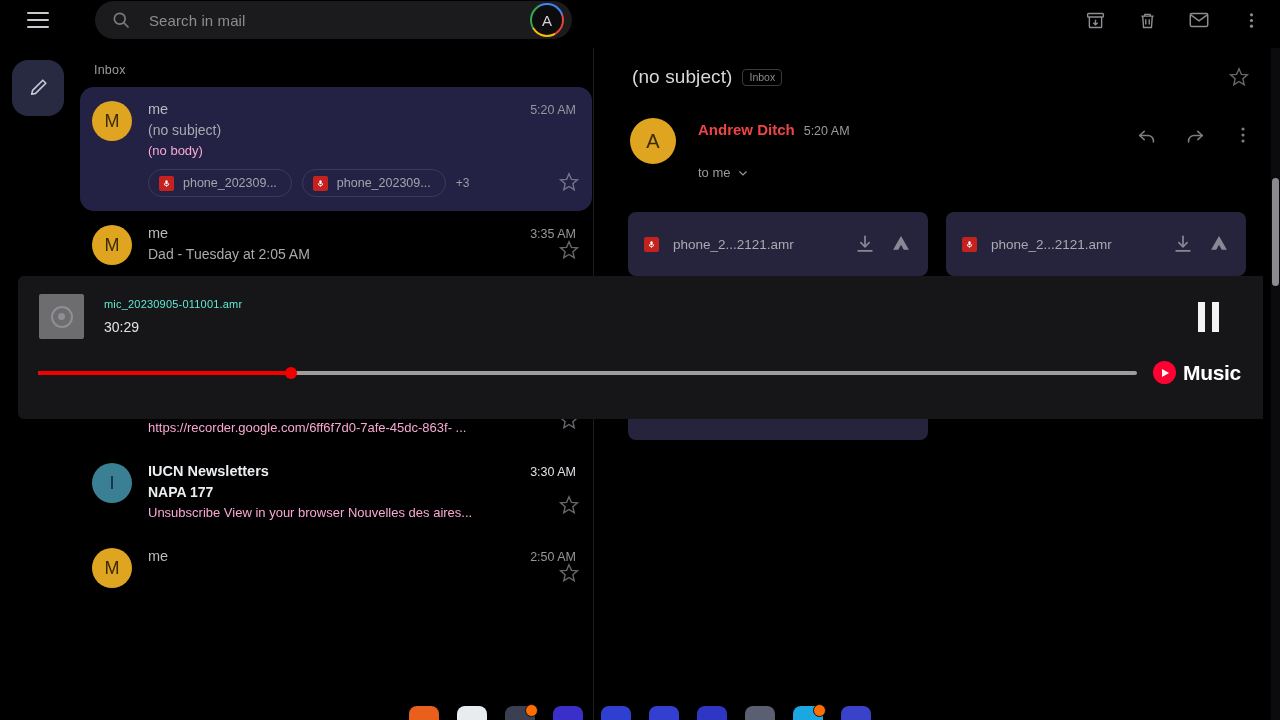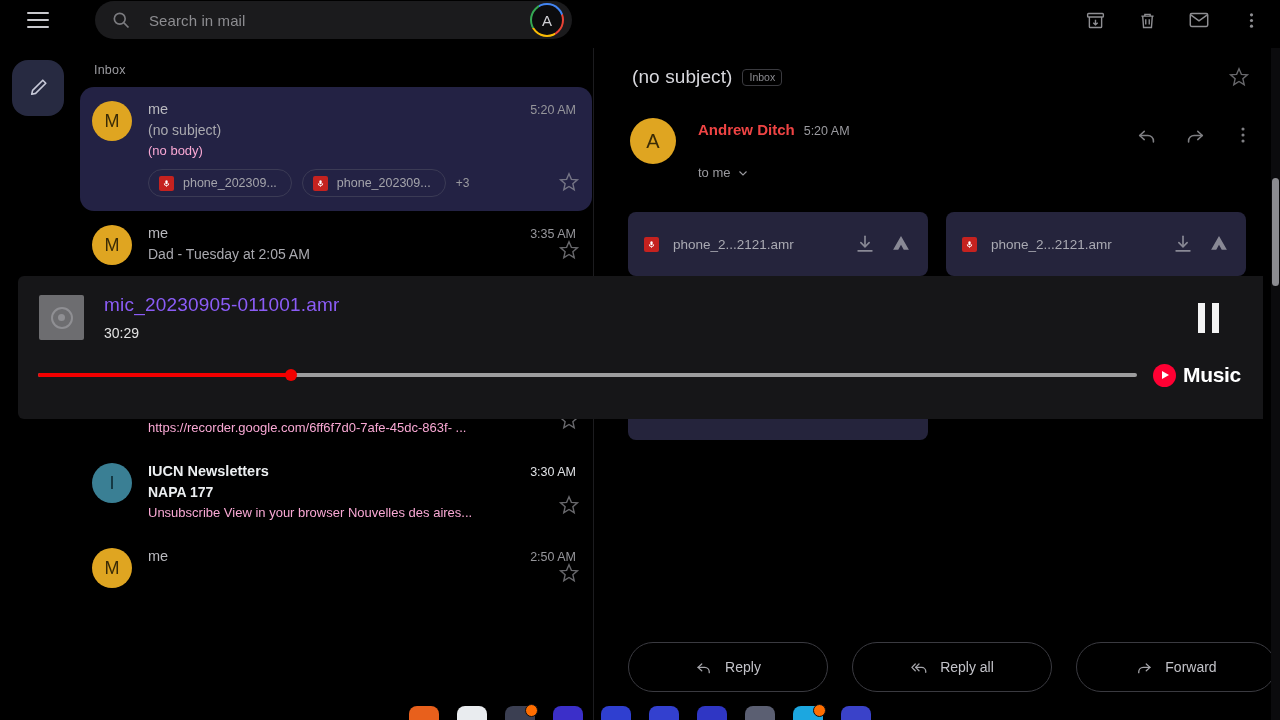--- a/index.html
+++ b/index.html
@@ -180,7 +180,7 @@
   }
   .player-art .disc::after { content: ""; width: 7px; height: 7px; border-radius: 50%; background: #8f8f93; }
   .player-info { padding-left: 20px; flex: 1; }
-  .player-title { font-size: 19px; color: #8b5cf6; letter-spacing: .2px; }
+  .player-title { font-size: 11px; color: #5eead4; letter-spacing: .2px; }
   .player-dur { font-size: 14px; color: #e2e2e2; margin-top: 9px; }
   .player-pause { display: flex; gap: 7px; padding-right: 44px; }
   .player-pause span { display: block; width: 7px; height: 30px; background: #f3f3f3; }

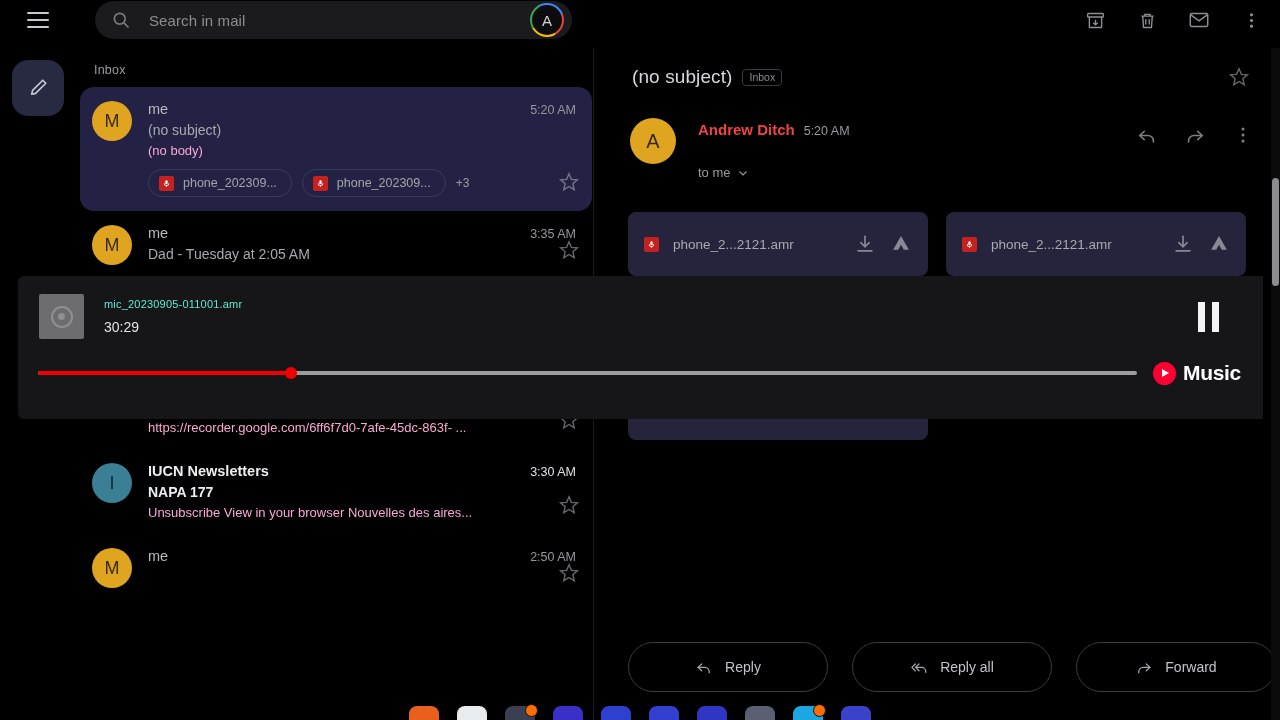--- a/index.html
+++ b/index.html
@@ -192,7 +192,7 @@
     position: absolute; top: 2px; width: 12px; height: 12px; background: #f20000;
     border-radius: 50%; transform: translateX(-6px); cursor: pointer;
   }
-  .yt-music { display: flex; align-items: center; gap: 7px; padding-right: 22px; }
+  .yt-music { display: flex; gap: 7px; padding-right: 22px; }
   .ytm-logo {
     width: 23px; height: 23px; border-radius: 50%; background: #ff0033;
     display: flex; align-items: center; justify-content: center;

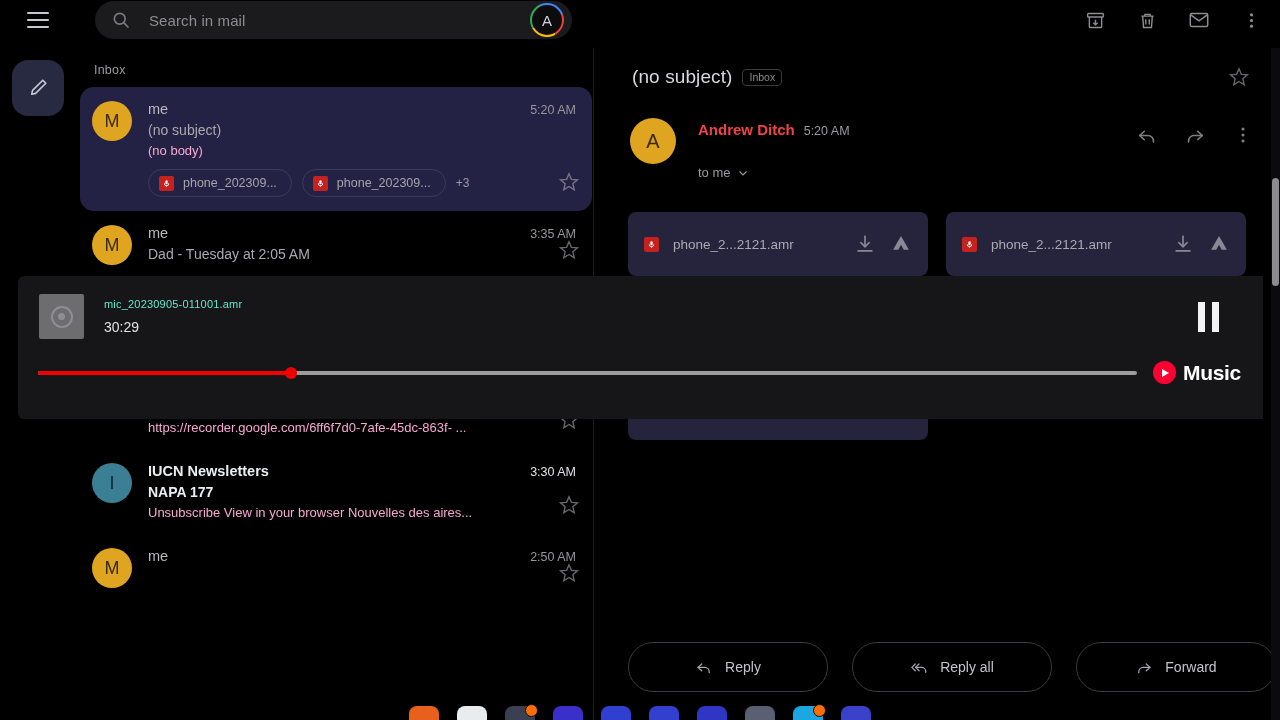--- a/index.html
+++ b/index.html
@@ -543,30 +543,6 @@
         </div>
       </div>
 
-    <div class="reply-bar" id="reply-bar">
-        <div class="reply-btn">
-          <svg viewBox="0 0 24 24" fill="none" stroke="#c3c3c9" stroke-width="1.7" stroke-linecap="round" stroke-linejoin="round">
-            <path d="M9 8L4 12.5 9 17"></path>
-            <path d="M4 12.5h9a6 6 0 016 6v1"></path>
-          </svg>
-          <span>Reply</span>
-        </div>
-        <div class="reply-btn">
-          <svg viewBox="0 0 24 24" fill="none" stroke="#c3c3c9" stroke-width="1.7" stroke-linecap="round" stroke-linejoin="round">
-            <path d="M7 8L2.5 12.5 7 17"></path>
-            <path d="M12 8L7.5 12.5 12 17"></path>
-            <path d="M7.5 12.5h8a5.5 5.5 0 015.5 5.5v1"></path>
-          </svg>
-          <span>Reply all</span>
-        </div>
-        <div class="reply-btn">
-          <svg viewBox="0 0 24 24" fill="none" stroke="#c3c3c9" stroke-width="1.7" stroke-linecap="round" stroke-linejoin="round">
-            <path d="M15 8l5 4.5-5 4.5"></path>
-            <path d="M20 12.5h-9a6 6 0 00-6 6v1"></path>
-          </svg>
-          <span>Forward</span>
-        </div>
-      </div>
   </div>
 
   <div class="scroll-track">

